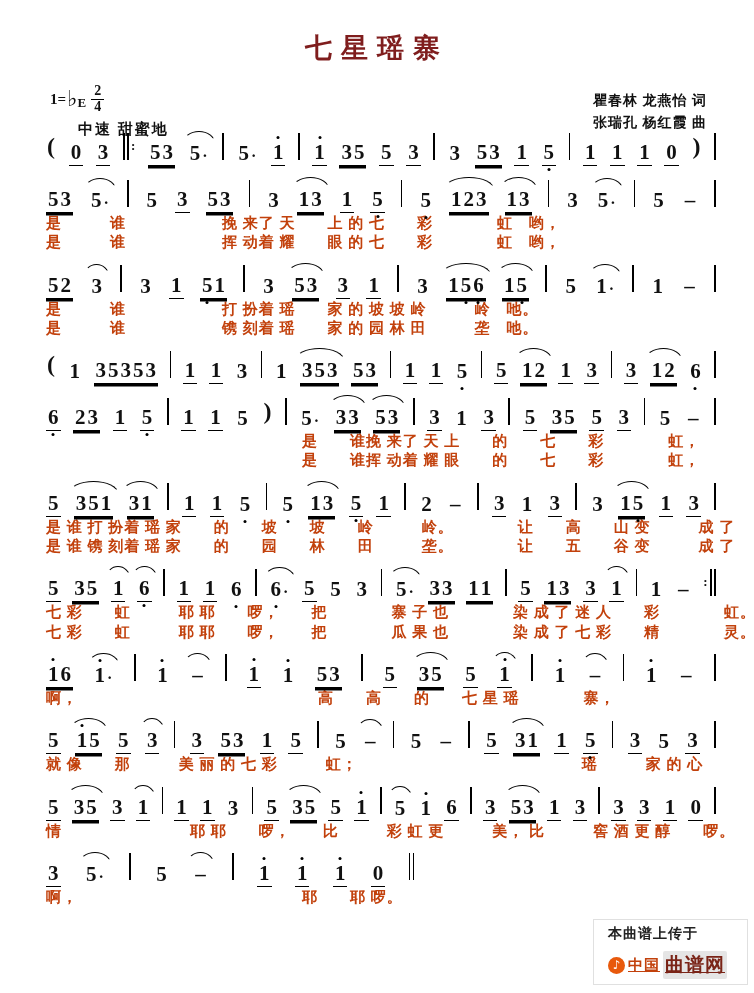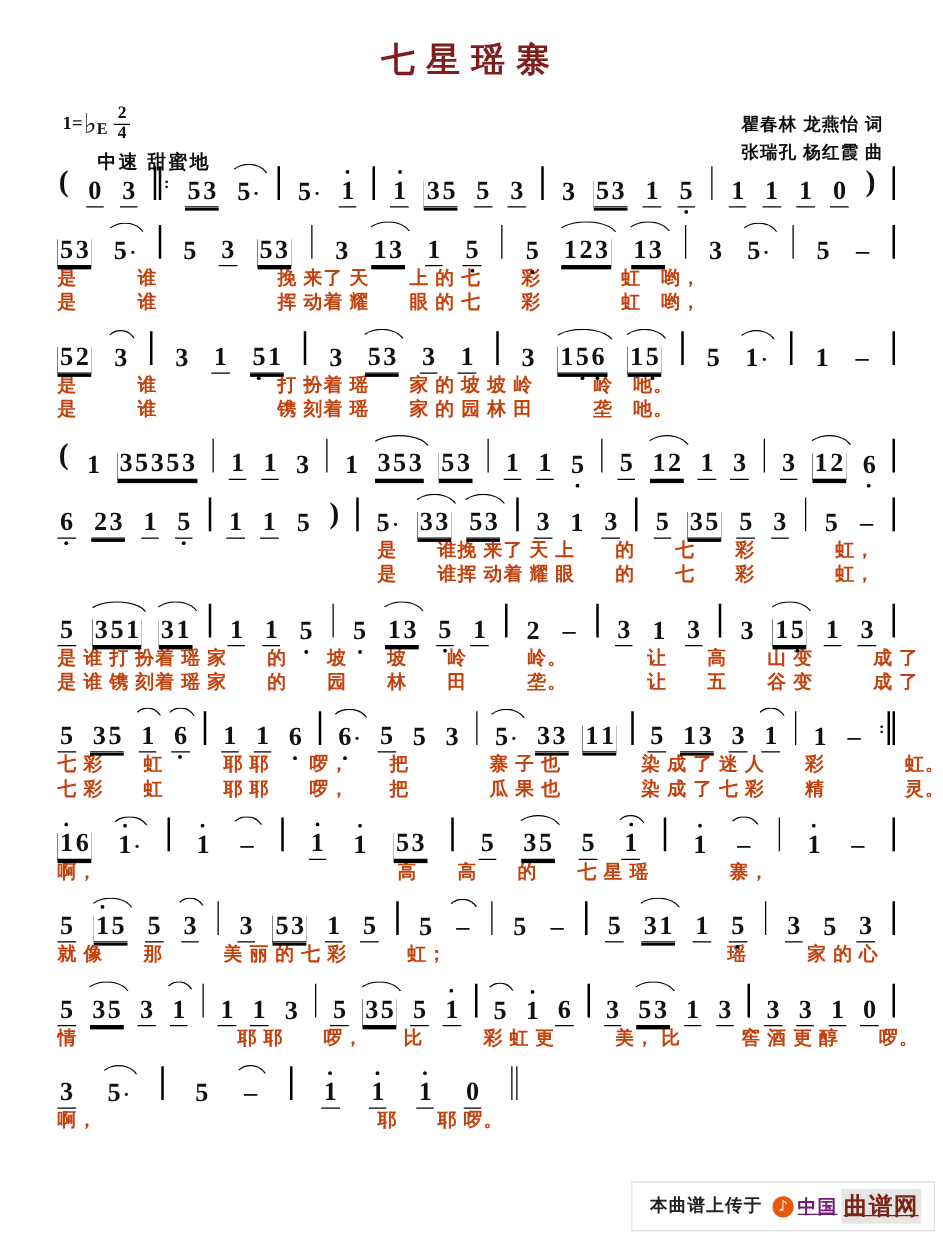--- a/index.html
+++ b/index.html
@@ -60,8 +60,8 @@
   }
   
   .footer{
-    position:absolute;right:6px;bottom:8px;display:flex;align-items:center;gap:8px;
-    border:1px solid #e0e0e0;padding:5px 10px 5px 14px;background:#fff;
+    position:absolute;right:6px;bottom:8px;display:flex;gap:8px;
+    border:1px solid #e0e0e0;padding:5px 20px 5px 14px;background:#fff;flex-direction:column;
   }
   .uploaded{font-size:14px;font-weight:bold;letter-spacing:1px;color:#222;}
   .logo{display:inline-flex;align-items:center;gap:3px;}

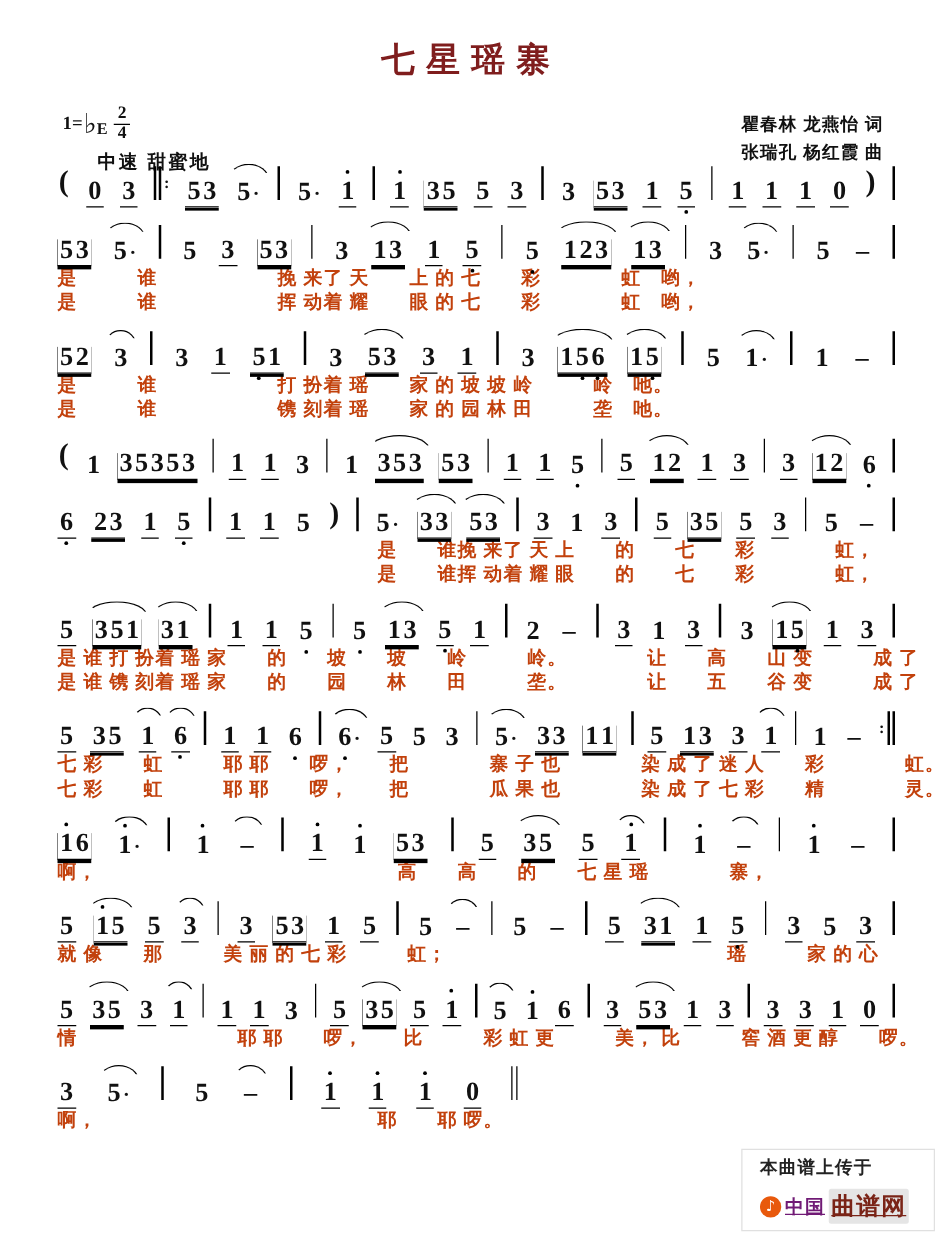--- a/index.html
+++ b/index.html
@@ -70,7 +70,7 @@
     display:inline-flex;align-items:center;justify-content:center;
     font-size:12px;line-height:1;font-family:"DejaVu Sans",sans-serif;
   }
-  .logo-cn{font-size:15px;font-weight:bold;color:#701a75;letter-spacing:1px;text-decoration:underline;}
+  .logo-cn{font-size:15px;font-weight:bold;color:#c2410c;letter-spacing:1px;text-decoration:underline;}
   .logo-site{
     font-size:19px;font-weight:bold;color:#7a2417;background:#e5e5e5;
     padding:1px 2px;letter-spacing:1px;border-radius:2px;text-decoration:underline;

